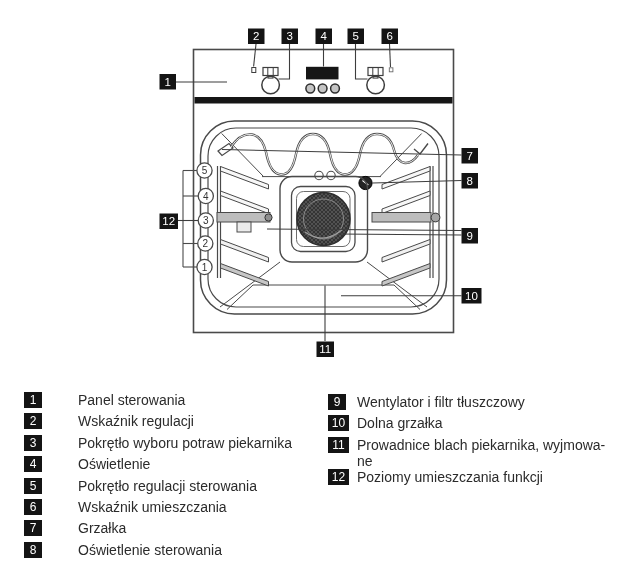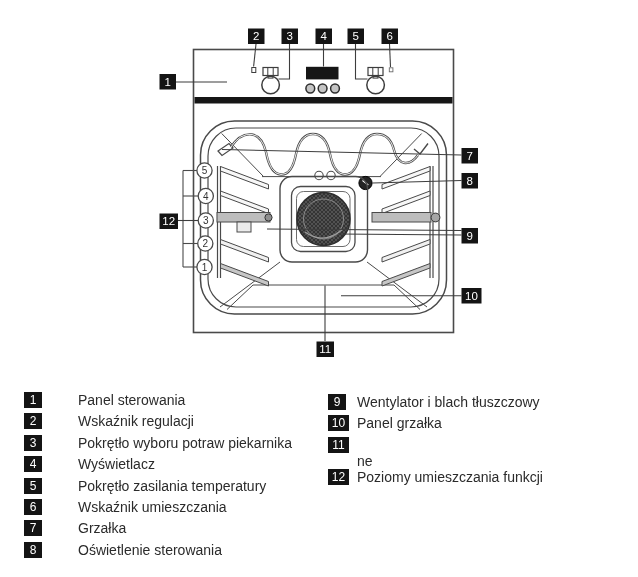--- a/index.html
+++ b/index.html
@@ -278,7 +278,7 @@
   <div>
     <div class="legend-item col-right" style="left:328px; top:394px;">
       <span class="lg-sq d1">9</span>
-      <span class="lg-txt">Wentylator i blach tłuszczowy</span>
+      <span class="lg-txt">Wentylator i filtr tłuszczowy</span>
     </div>
     <div class="legend-item col-right" style="left:328px; top:415.4px;">
       <span class="lg-sq d2">10</span>

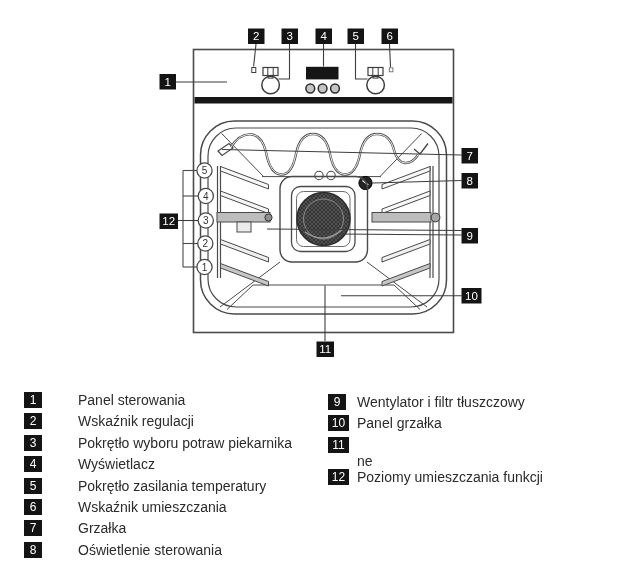--- a/index.html
+++ b/index.html
@@ -282,7 +282,7 @@
     </div>
     <div class="legend-item col-right" style="left:328px; top:415.4px;">
       <span class="lg-sq d2">10</span>
-      <span class="lg-txt">Panel grzałka</span>
+      <span class="lg-txt">Dolna grzałka</span>
     </div>
     <div class="legend-item col-right" style="left:328px; top:436.8px;">
       <span class="lg-sq d2">11</span>

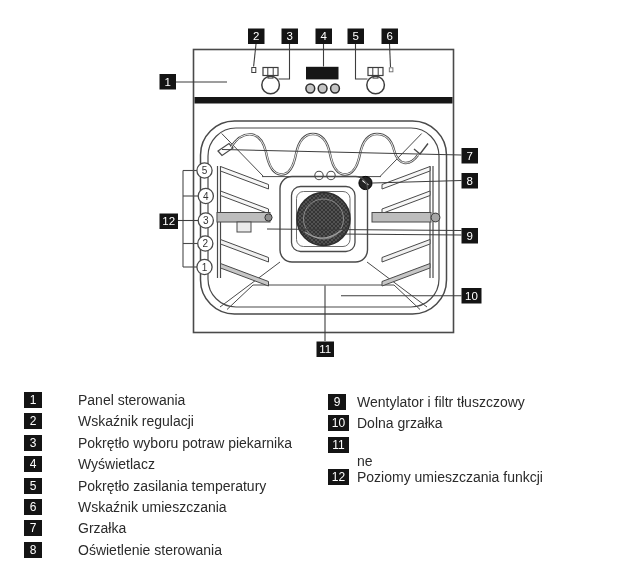--- a/index.html
+++ b/index.html
@@ -287,7 +287,7 @@
     <div class="legend-item col-right" style="left:328px; top:436.8px;">
       <span class="lg-sq d2">11</span>
       <span class="lg-txt">
-        <br>
+        <span>Prowadnice blach piekarnika, wyjmowa-</span><br>
         <span>ne</span>
       </span>
     </div>

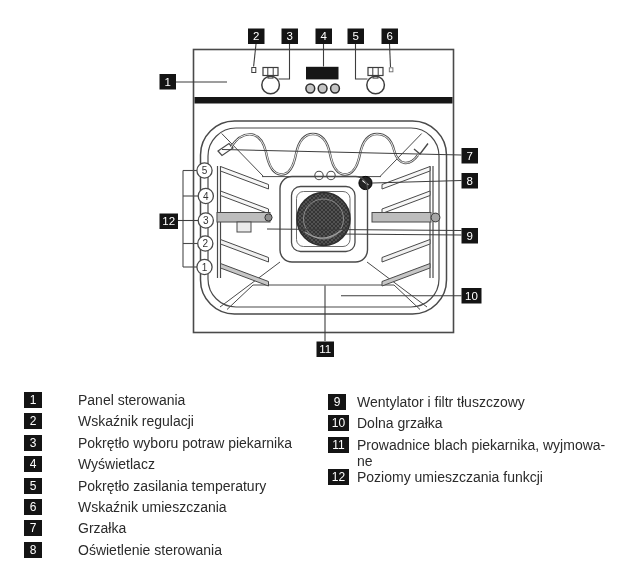--- a/index.html
+++ b/index.html
@@ -254,7 +254,7 @@
     </div>
     <div class="legend-item col-left" style="left:24px; top:456.2px;">
       <span class="lg-sq d1">4</span>
-      <span class="lg-txt">Wyświetlacz</span>
+      <span class="lg-txt">Oświetlenie</span>
     </div>
     <div class="legend-item col-left" style="left:24px; top:477.6px;">
       <span class="lg-sq d1">5</span>

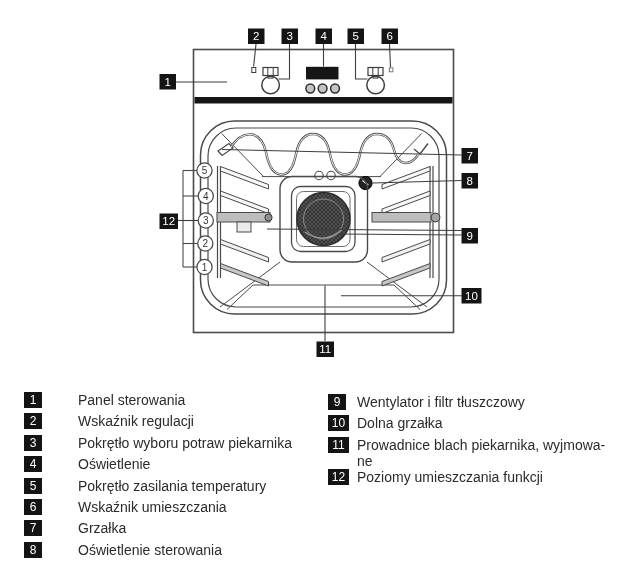--- a/index.html
+++ b/index.html
@@ -258,7 +258,7 @@
     </div>
     <div class="legend-item col-left" style="left:24px; top:477.6px;">
       <span class="lg-sq d1">5</span>
-      <span class="lg-txt">Pokrętło zasilania temperatury</span>
+      <span class="lg-txt">Pokrętło regulacji sterowania</span>
     </div>
     <div class="legend-item col-left" style="left:24px; top:499px;">
       <span class="lg-sq d1">6</span>

